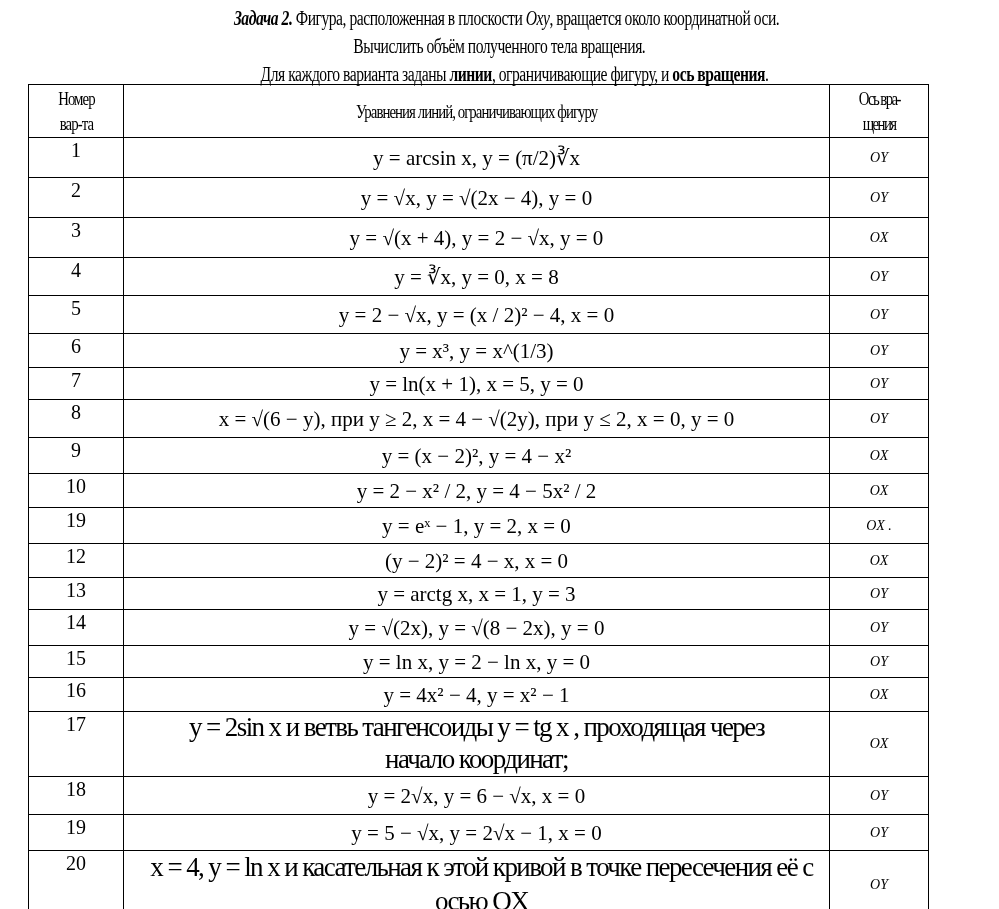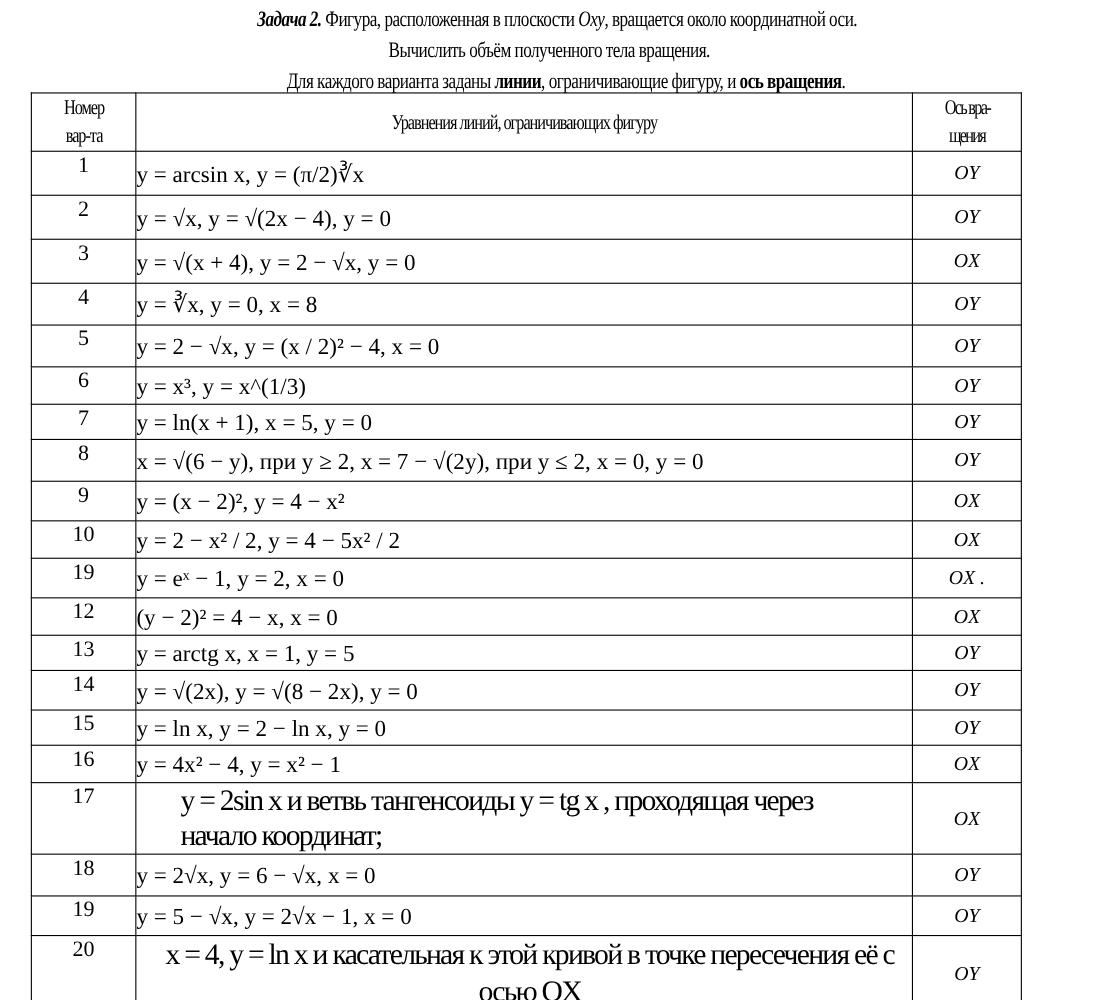--- a/index.html
+++ b/index.html
@@ -37,7 +37,7 @@
   th.h-axis { text-align: center; vertical-align: middle; letter-spacing: -2px; }
 
   td.num { text-align: center; vertical-align: top; font-size: 20px; line-height: 24px; padding-top: 2px; }
-  td.eq { vertical-align: middle; font-size: 21px; line-height: 30px; white-space: nowrap; }
+  td.eq { text-align: center; vertical-align: middle; font-size: 21px; line-height: 30px; white-space: nowrap; }
   td.eq.left { text-align: center; padding-left: 10px; line-height: 32px; white-space: normal; }
   td.axis { text-align: center; vertical-align: middle; font-size: 18px; font-style: italic; }
 

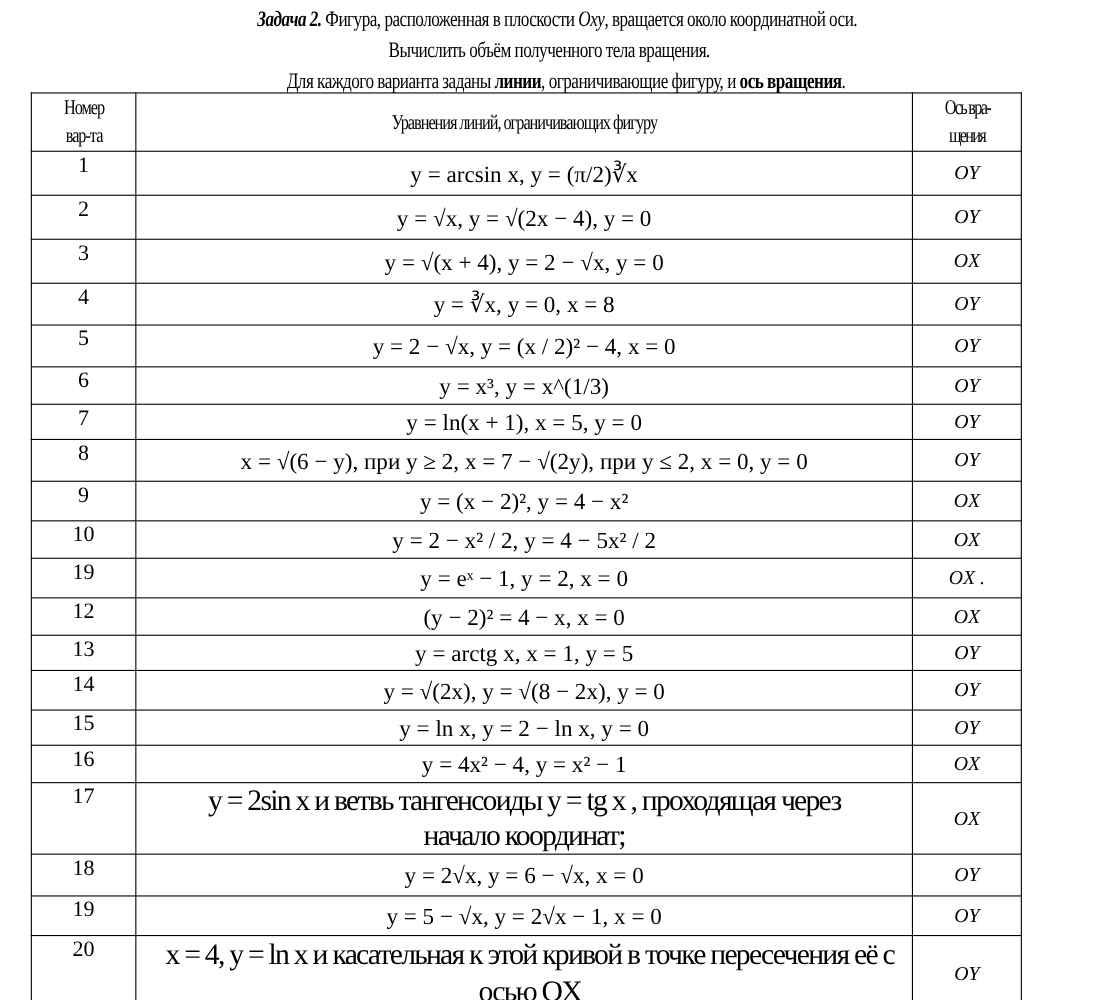--- a/index.html
+++ b/index.html
@@ -39,7 +39,7 @@
   td.num { text-align: center; vertical-align: top; font-size: 20px; line-height: 24px; padding-top: 2px; }
   td.eq { text-align: center; vertical-align: middle; font-size: 21px; line-height: 30px; white-space: nowrap; }
   td.eq.left { text-align: center; padding-left: 10px; line-height: 32px; white-space: normal; }
-  td.axis { text-align: center; vertical-align: middle; font-size: 18px; font-style: italic; }
+  td.axis { text-align: center; vertical-align: middle; font-size: 14px; font-style: italic; }
 
   .formula { font-family: "Liberation Serif", serif; }
   .prose { letter-spacing: -1.6px; font-size: 27px; }

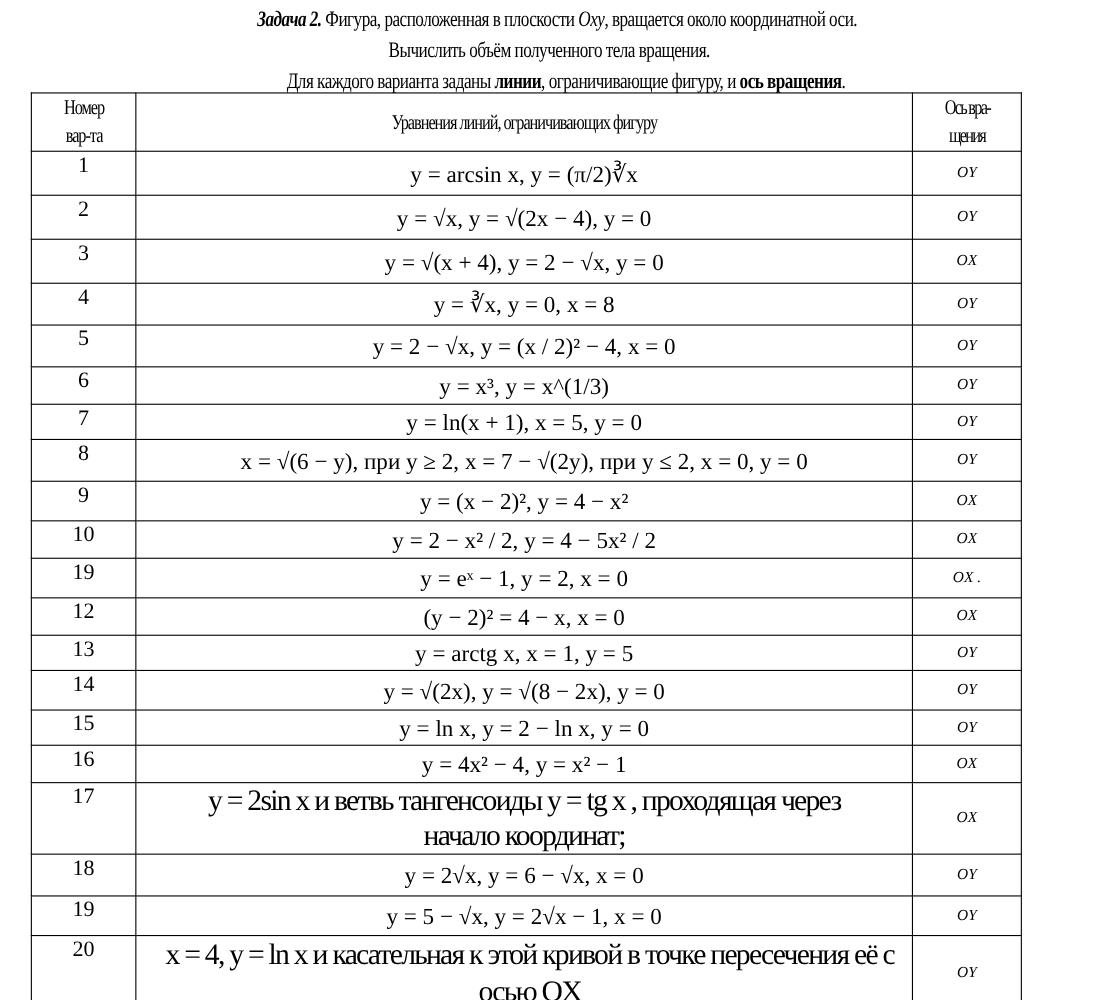--- a/index.html
+++ b/index.html
@@ -112,7 +112,7 @@
       </tr>
       <tr style="height: 38px;">
         <td class="num">8</td>
-        <td class="eq"><span class="formula">x = √(6 − y), при y ≥ 2,  x = 7 − √(2y), при y ≤ 2,  x = 0,  y = 0</span></td>
+        <td class="eq"><span class="formula">x = √(6 − y), при y ≥ 2,  x = 4 − √(2y), при y ≤ 2,  x = 0,  y = 0</span></td>
         <td class="axis">OY</td>
       </tr>
       <tr style="height: 36px;">

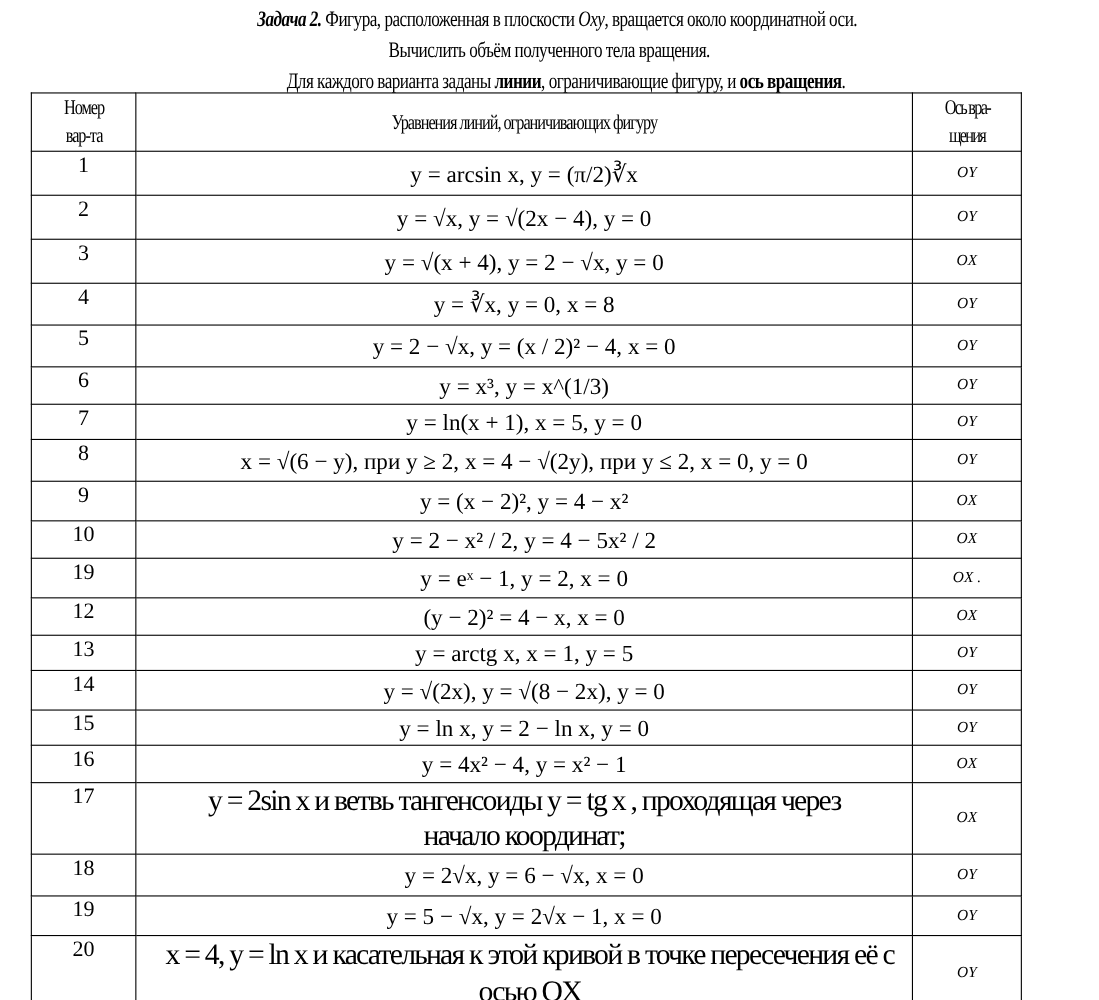--- a/index.html
+++ b/index.html
@@ -137,7 +137,7 @@
       </tr>
       <tr style="height: 32px;">
         <td class="num">13</td>
-        <td class="eq"><span class="formula">y = arctg x,  x = 1,  y = 5</span></td>
+        <td class="eq"><span class="formula">y = arctg x,  x = 1,  y = 3</span></td>
         <td class="axis">OY</td>
       </tr>
       <tr style="height: 36px;">

